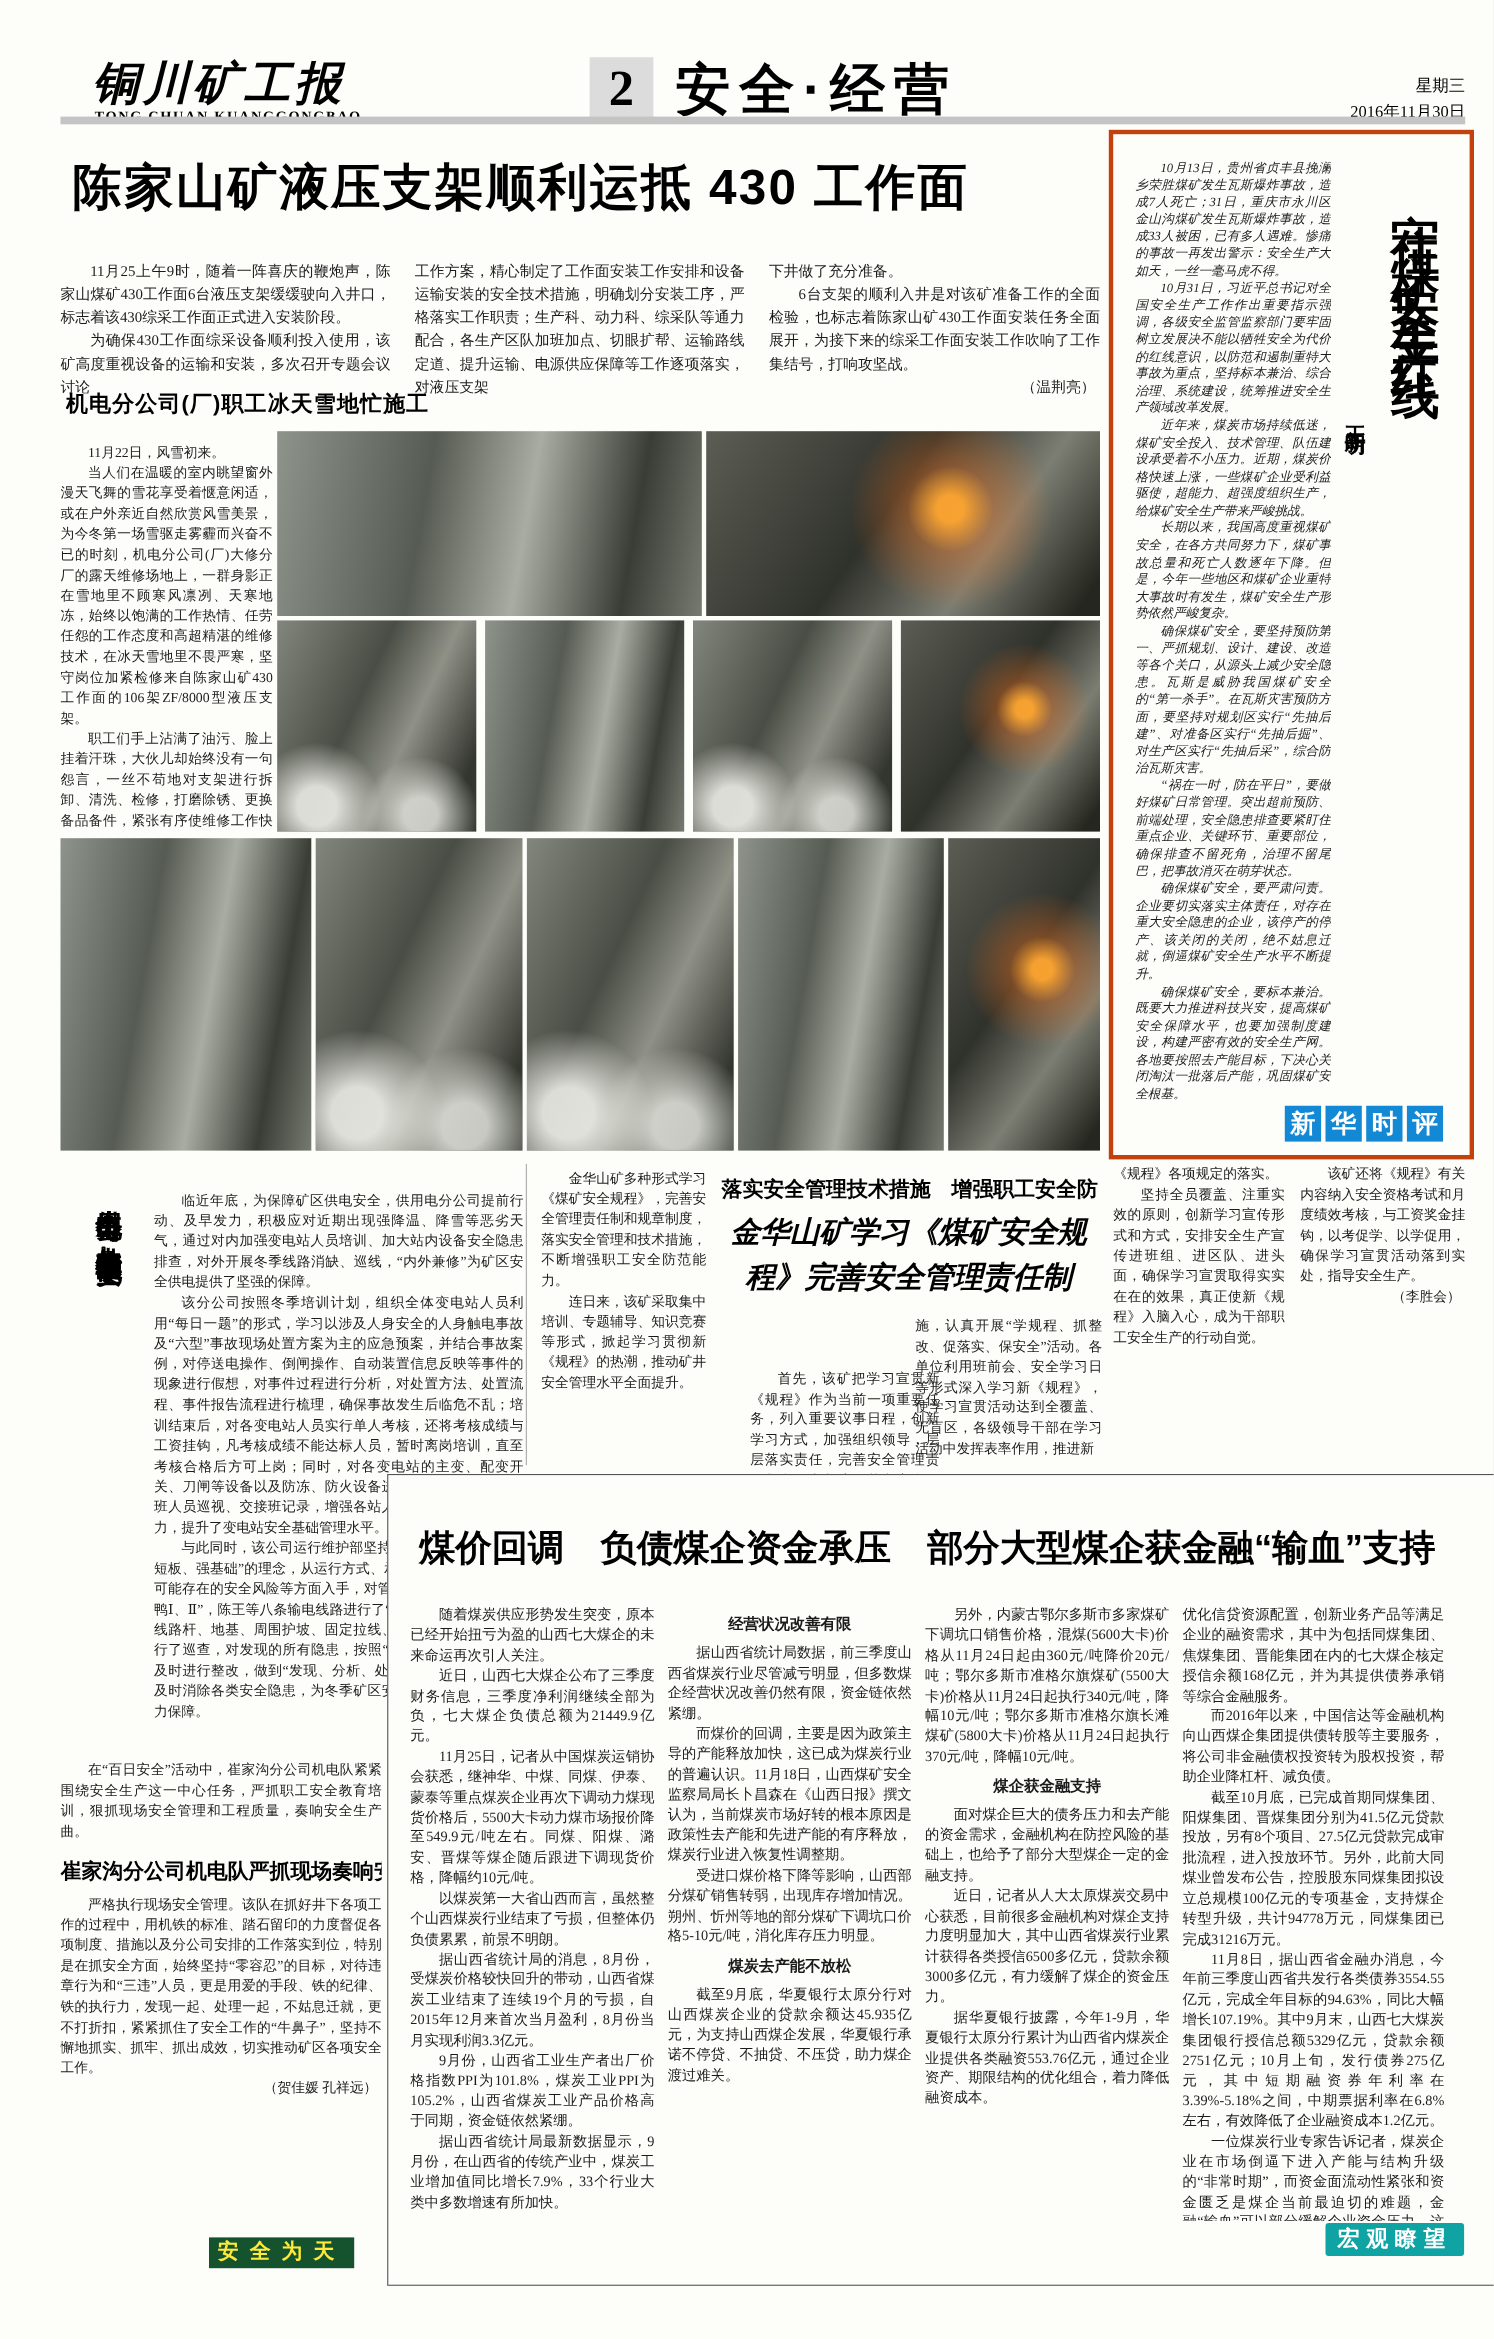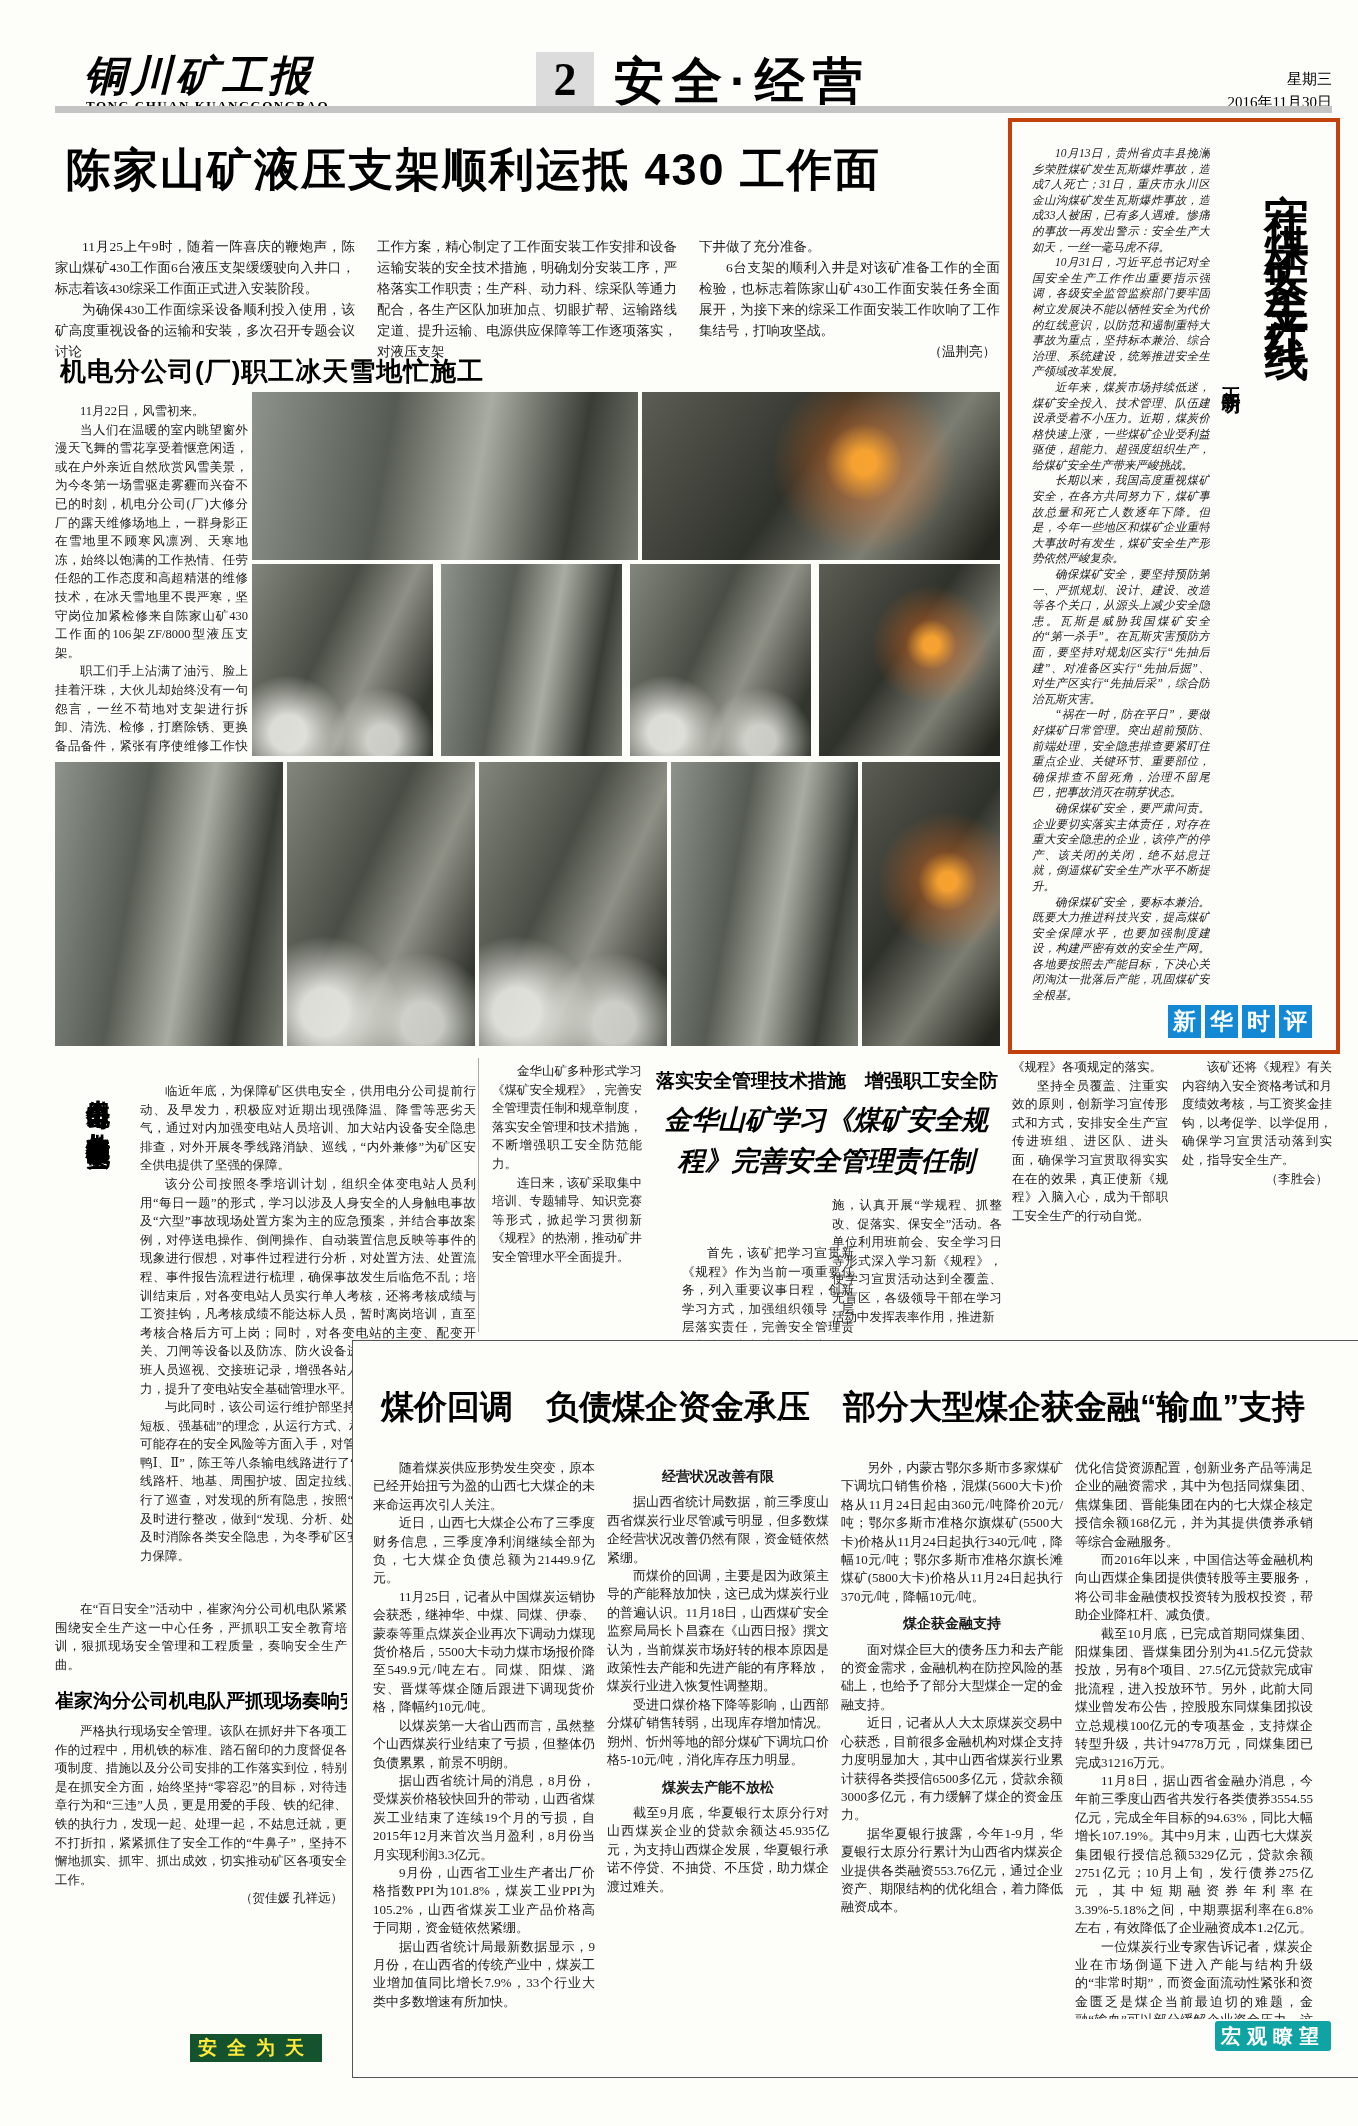--- a/index.html
+++ b/index.html
@@ -19,7 +19,7 @@
   .head-rule{background:#c4c4c4;}
   
   .h-top{font-family:"Liberation Sans","DejaVu Sans",sans-serif;font-size:45px;font-weight:bold;letter-spacing:2px;white-space:nowrap;color:#000;}
-  .h-mech{font-family:"Liberation Sans","DejaVu Sans",sans-serif;font-size:26px;font-weight:bold;letter-spacing:1px;white-space:nowrap;color:#000;}
+  .h-mech{font-family:"Liberation Sans","DejaVu Sans",sans-serif;font-size:20px;font-weight:bold;letter-spacing:1px;white-space:nowrap;color:#000;}
   .h-cui{font-family:"Liberation Sans","DejaVu Sans",sans-serif;font-size:19px;font-weight:bold;white-space:nowrap;color:#000;}
   .h-jin-kicker{font-family:"Liberation Sans","DejaVu Sans",sans-serif;font-size:19px;font-weight:bold;text-align:center;color:#000;}
   .h-jin{font-size:27px;font-weight:bold;font-style:italic;text-align:center;line-height:1.5;color:#000;}

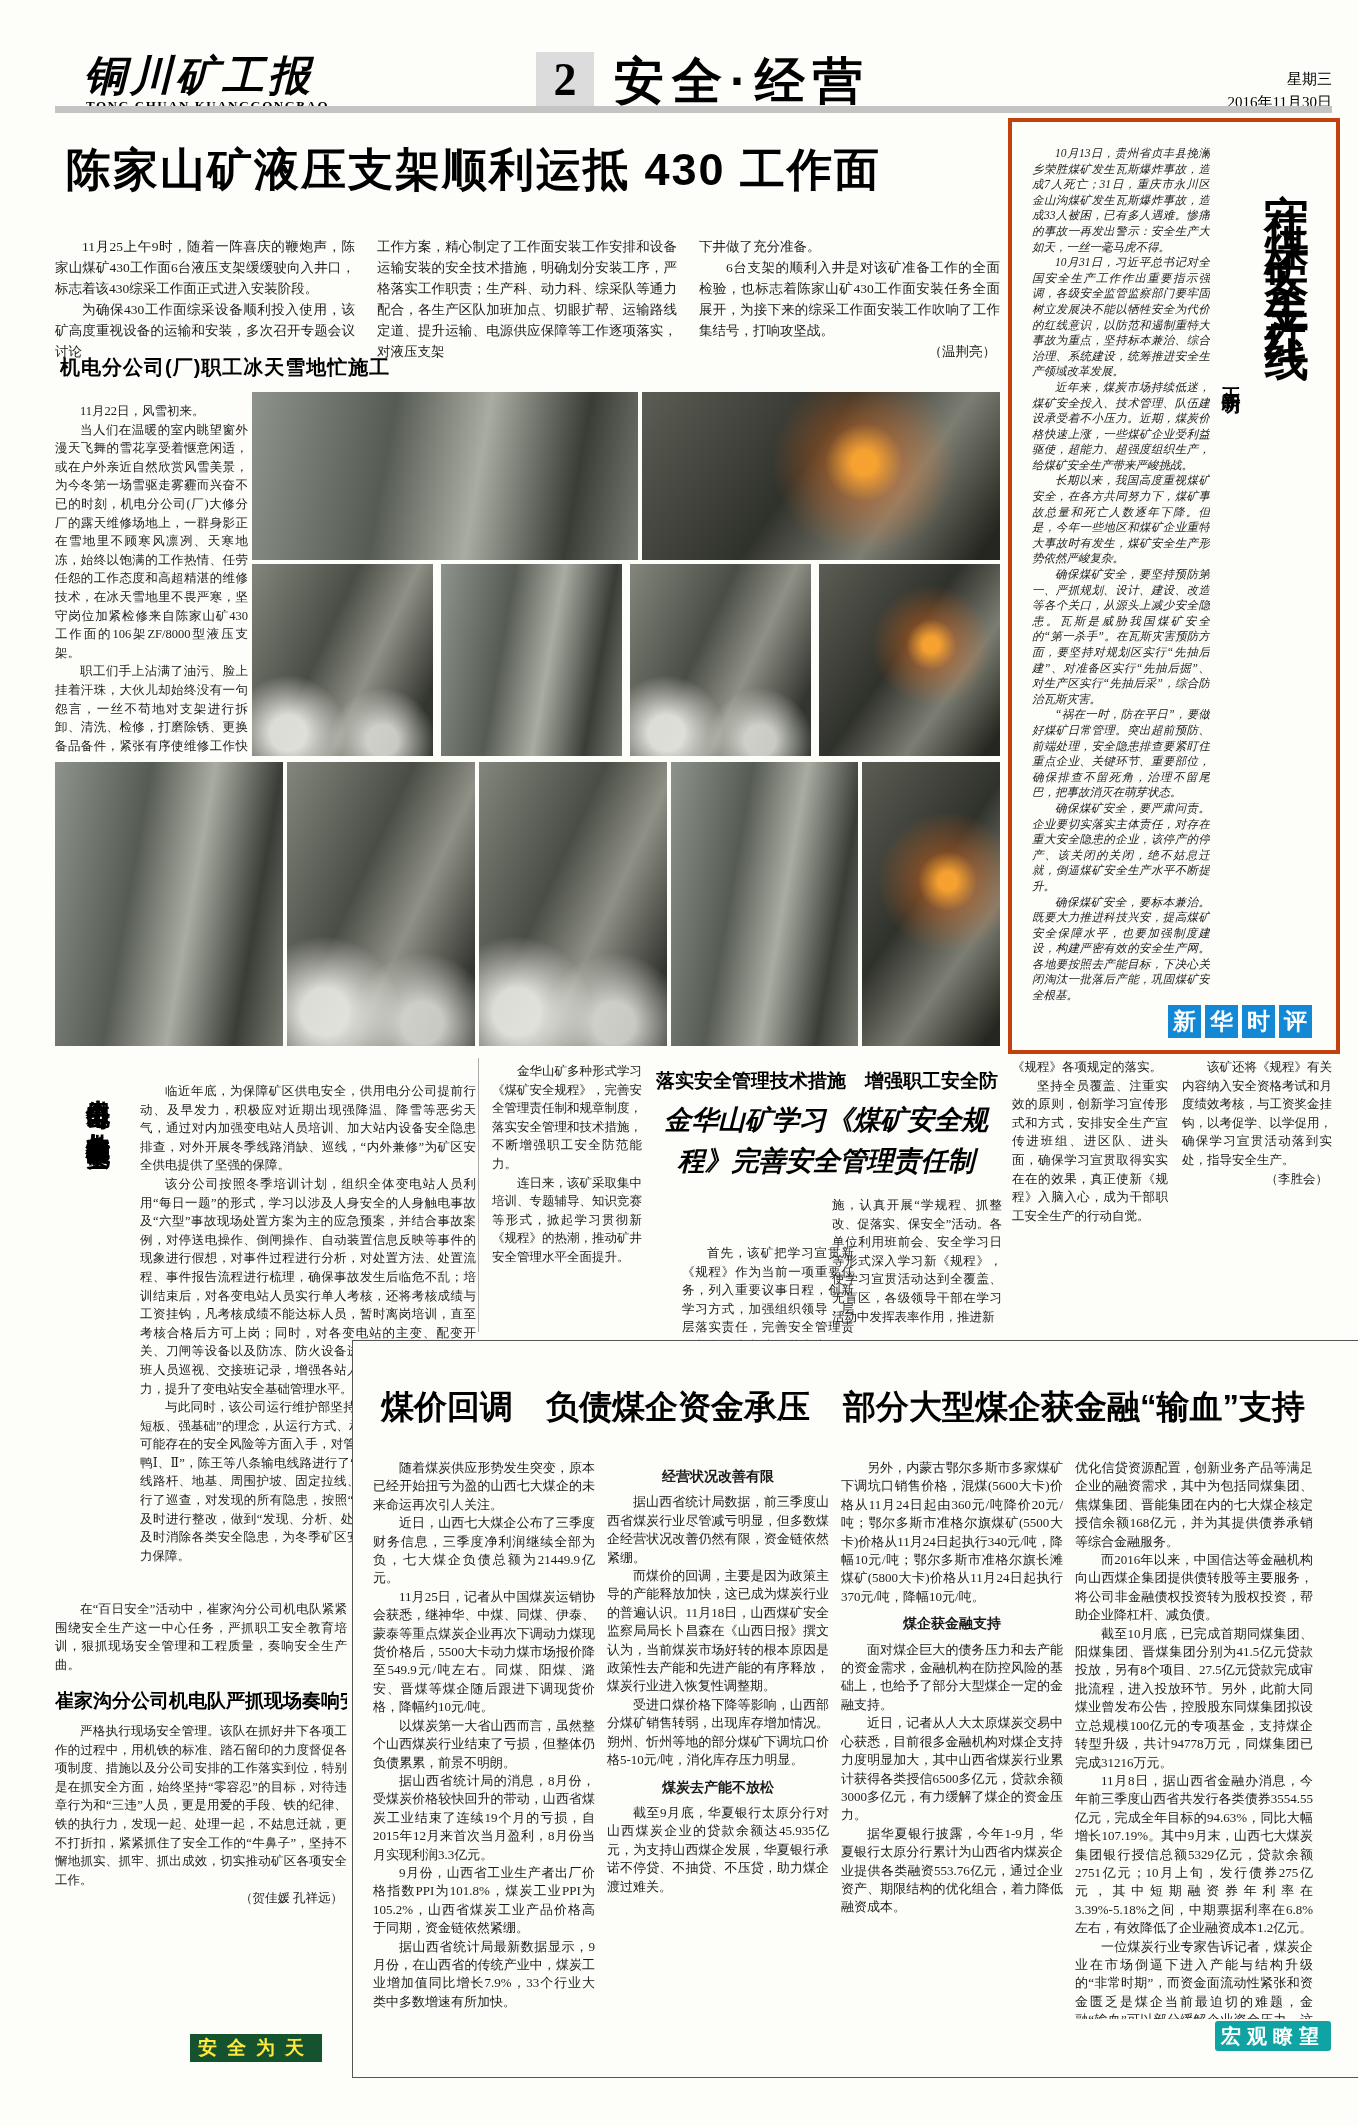--- a/index.html
+++ b/index.html
@@ -209,7 +209,7 @@
 
     </div>
 
-    <div class="abs badge-teal" style="right:28px;bottom:26px;width:116px;height:30px;">宏观瞭望</div>
+    <div class="abs badge-teal" style="right:28px;bottom:26px;width:126px;height:30px;">宏观瞭望</div>
   </div>
 
 </div>

